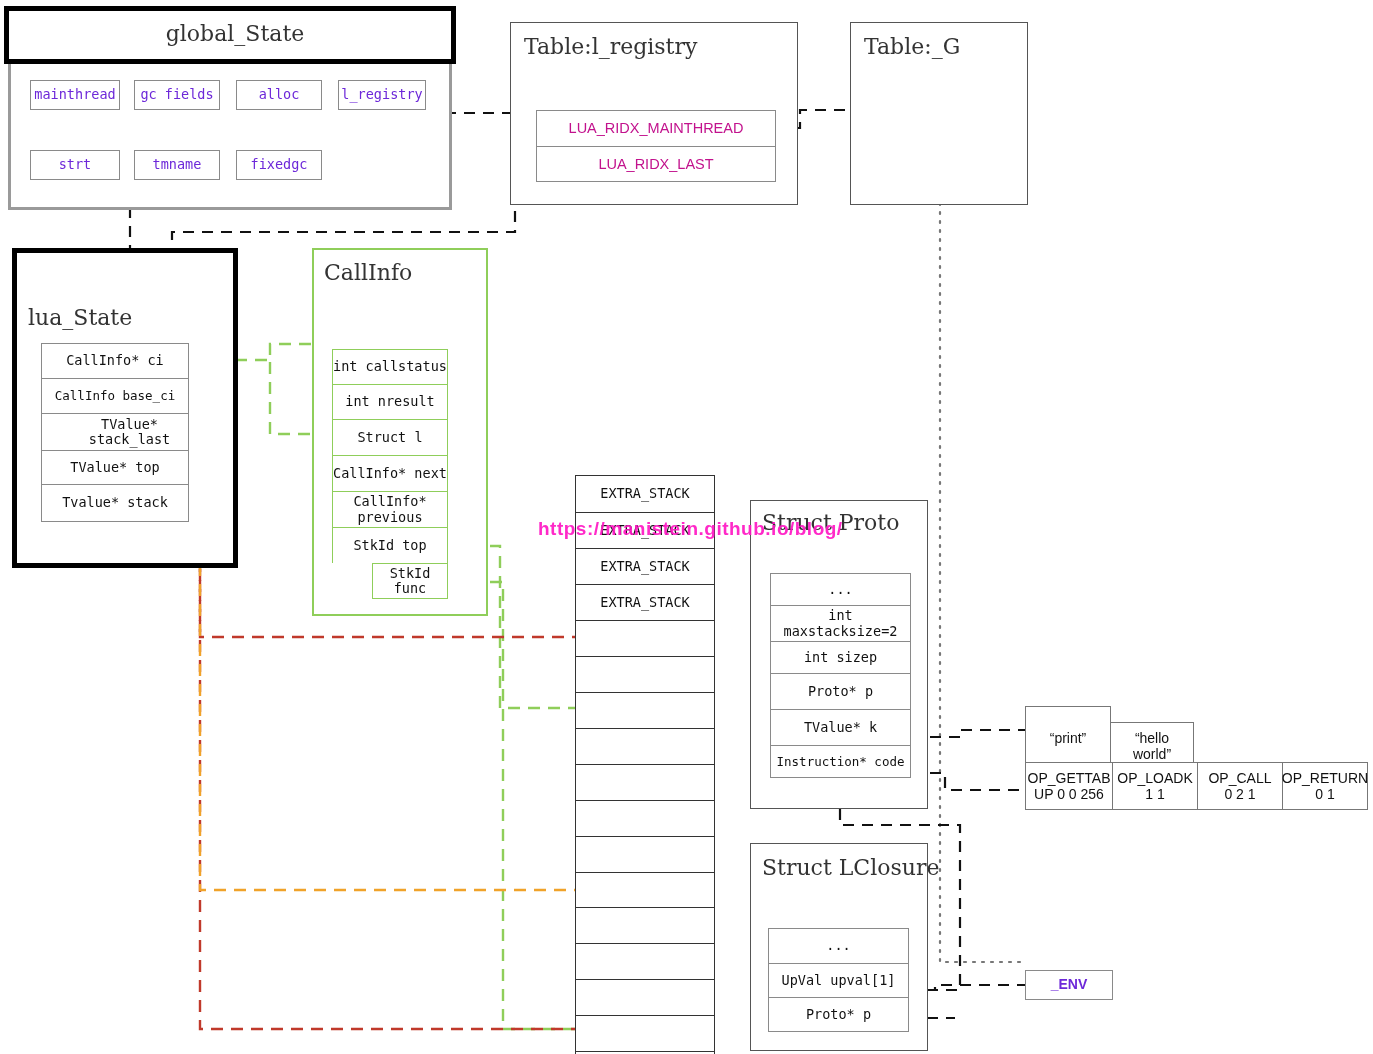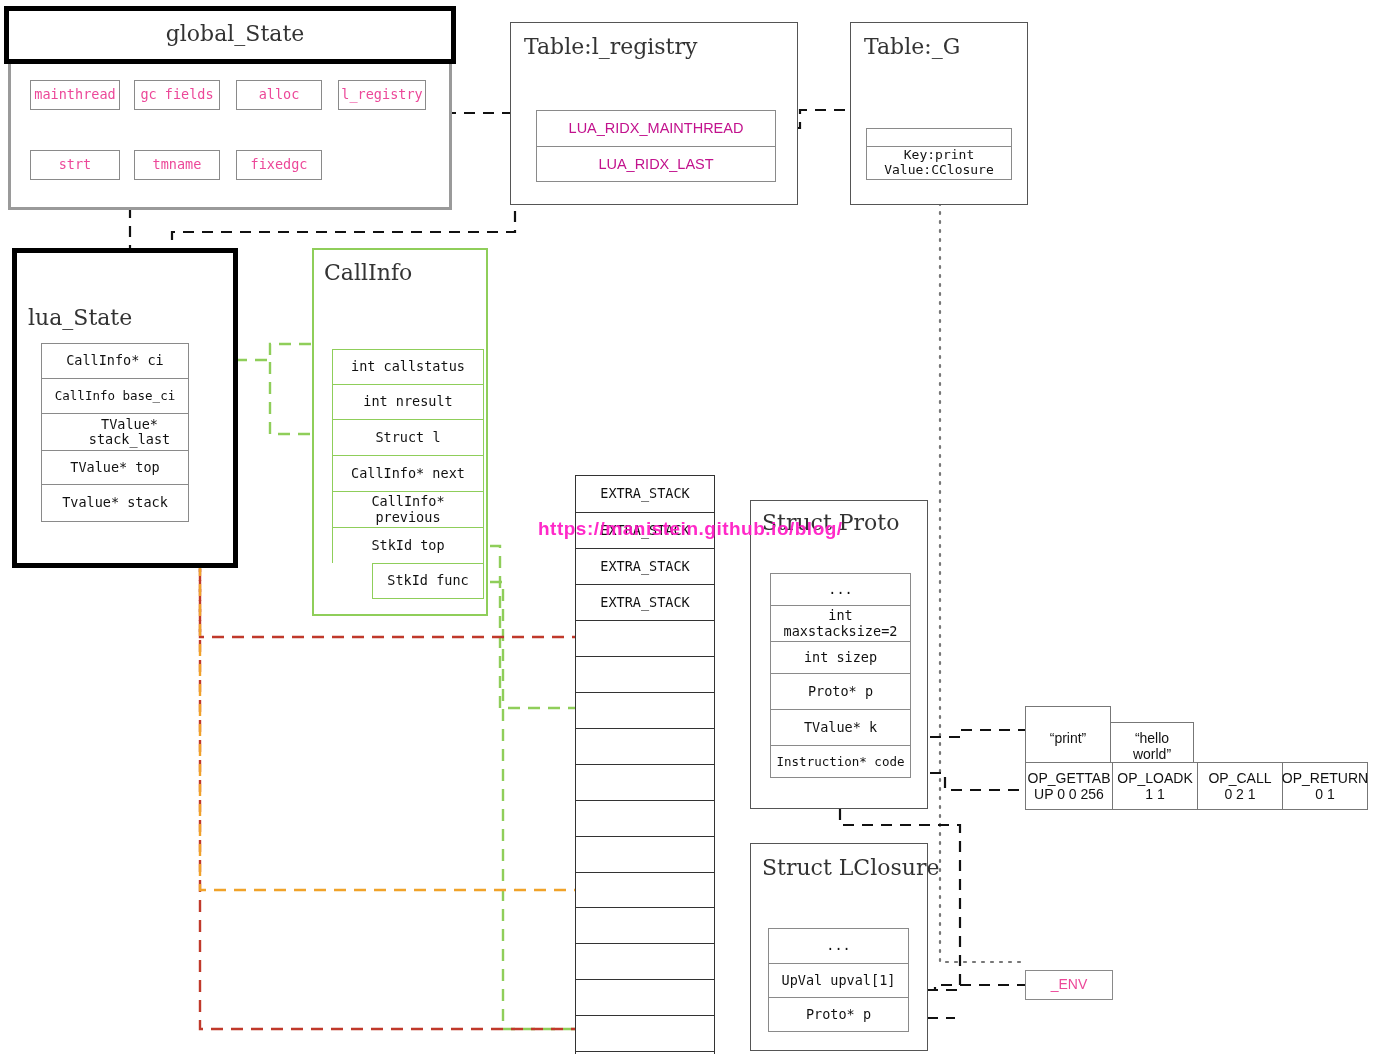--- a/index.html
+++ b/index.html
@@ -20,7 +20,7 @@
 
   .cell{position:absolute;box-sizing:border-box;border:1px solid #777;background:#fff;
         display:flex;align-items:center;justify-content:center;text-align:left;
-        font-size:13.5px;color:#ec4899;line-height:1.12;}
+        font-size:13.5px;color:#6d28d9;line-height:1.12;}
   .cell.sans{font-family:"Liberation Sans",sans-serif;font-size:14px;}
   .cell.grayb{border:1px solid #8a8a8a;}
 

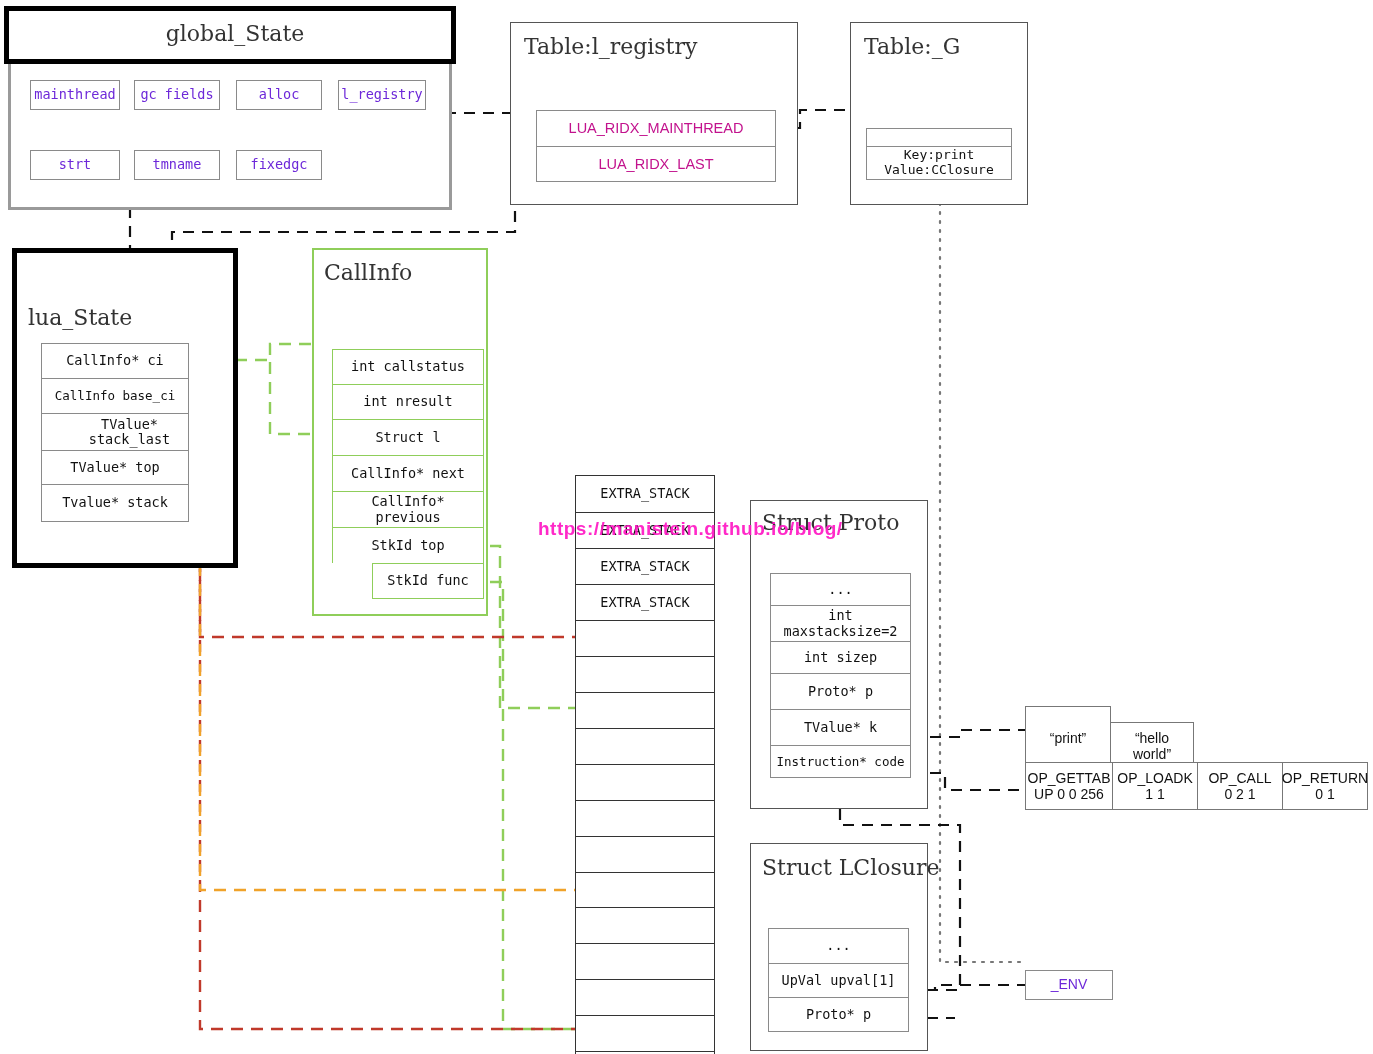--- a/index.html
+++ b/index.html
@@ -116,11 +116,6 @@
 
   <div class="box outer-thin" style="left:850px;top:22px;width:178px;height:183px;"></div>
   <div class="title" style="left:864px;top:34px;">Table:_G</div>
-  <div class="grp gray" style="left:866px;top:128px;width:146px;">
-    <div class="row" style="height:18px;"></div>
-    <div class="row" style="height:34px;font-size:13px;">Key:print
-Value:CClosure</div>
-  </div>
 
   <div class="box outer-black" style="left:12px;top:248px;width:226px;height:320px;"></div>
   <div class="title" style="left:28px;top:260px;margin-top:45px;">lua_State</div>

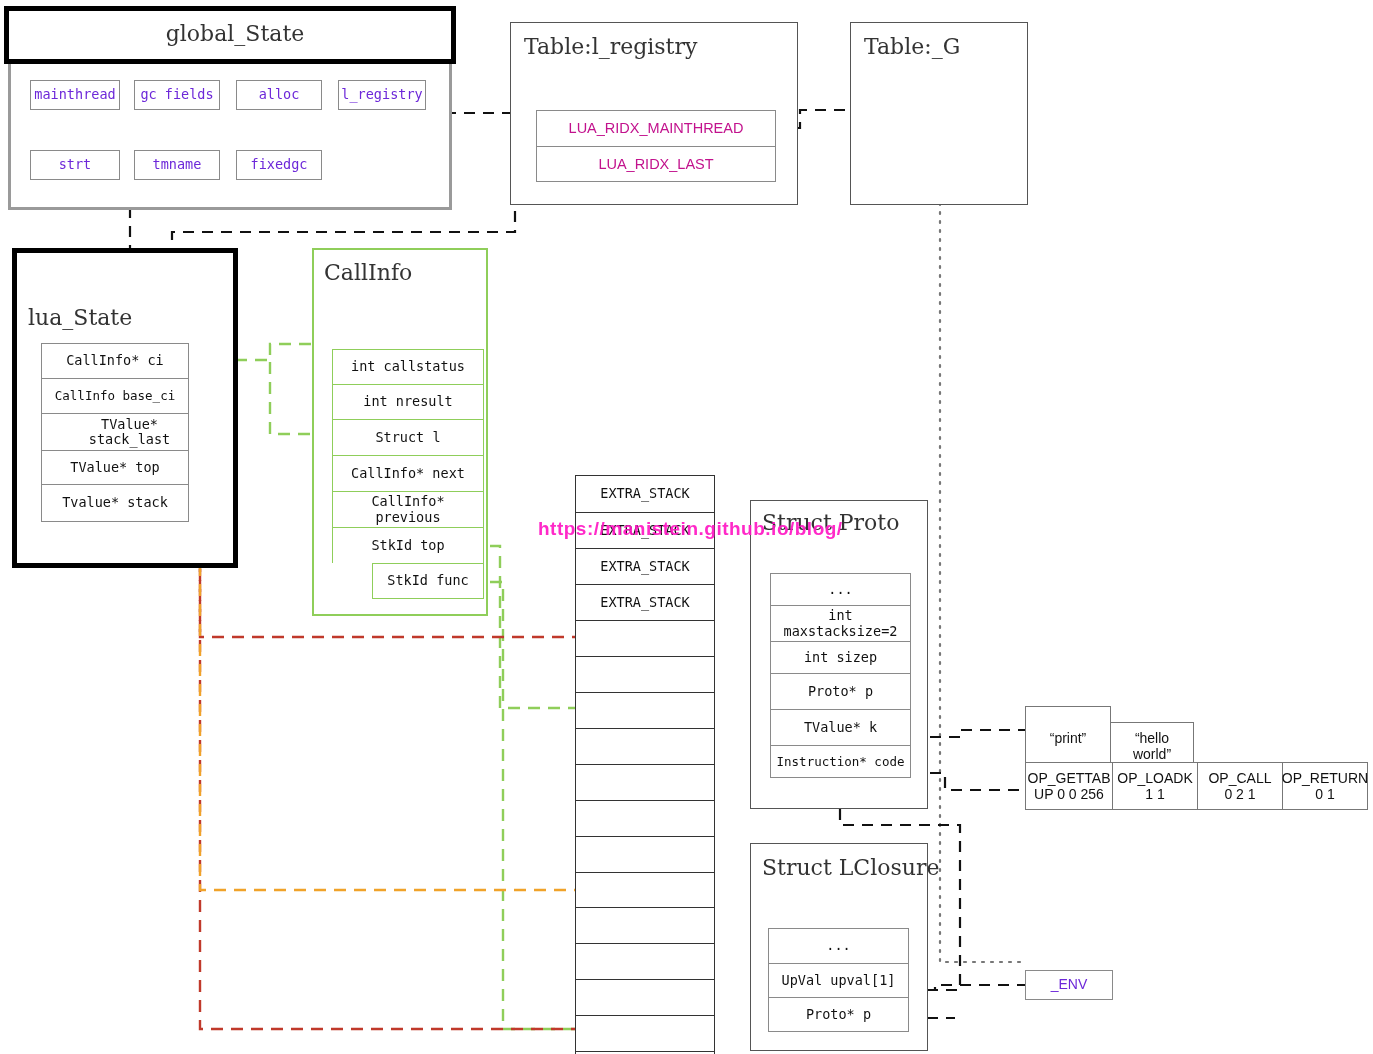--- a/index.html
+++ b/index.html
@@ -130,7 +130,7 @@
 
   <div class="box outer-green" style="left:312px;top:248px;width:176px;height:368px;"></div>
   <div class="title" style="left:324px;top:260px;">CallInfo</div>
-  <div class="grp green" style="left:332px;top:349px;width:152px;">
+  <div class="grp green" style="left:332px;top:349px;width:116px;">
     <div class="row" style="height:35px;">int callstatus</div>
     <div class="row" style="height:35px;">int nresult</div>
     <div class="row" style="height:36px;">Struct l</div>

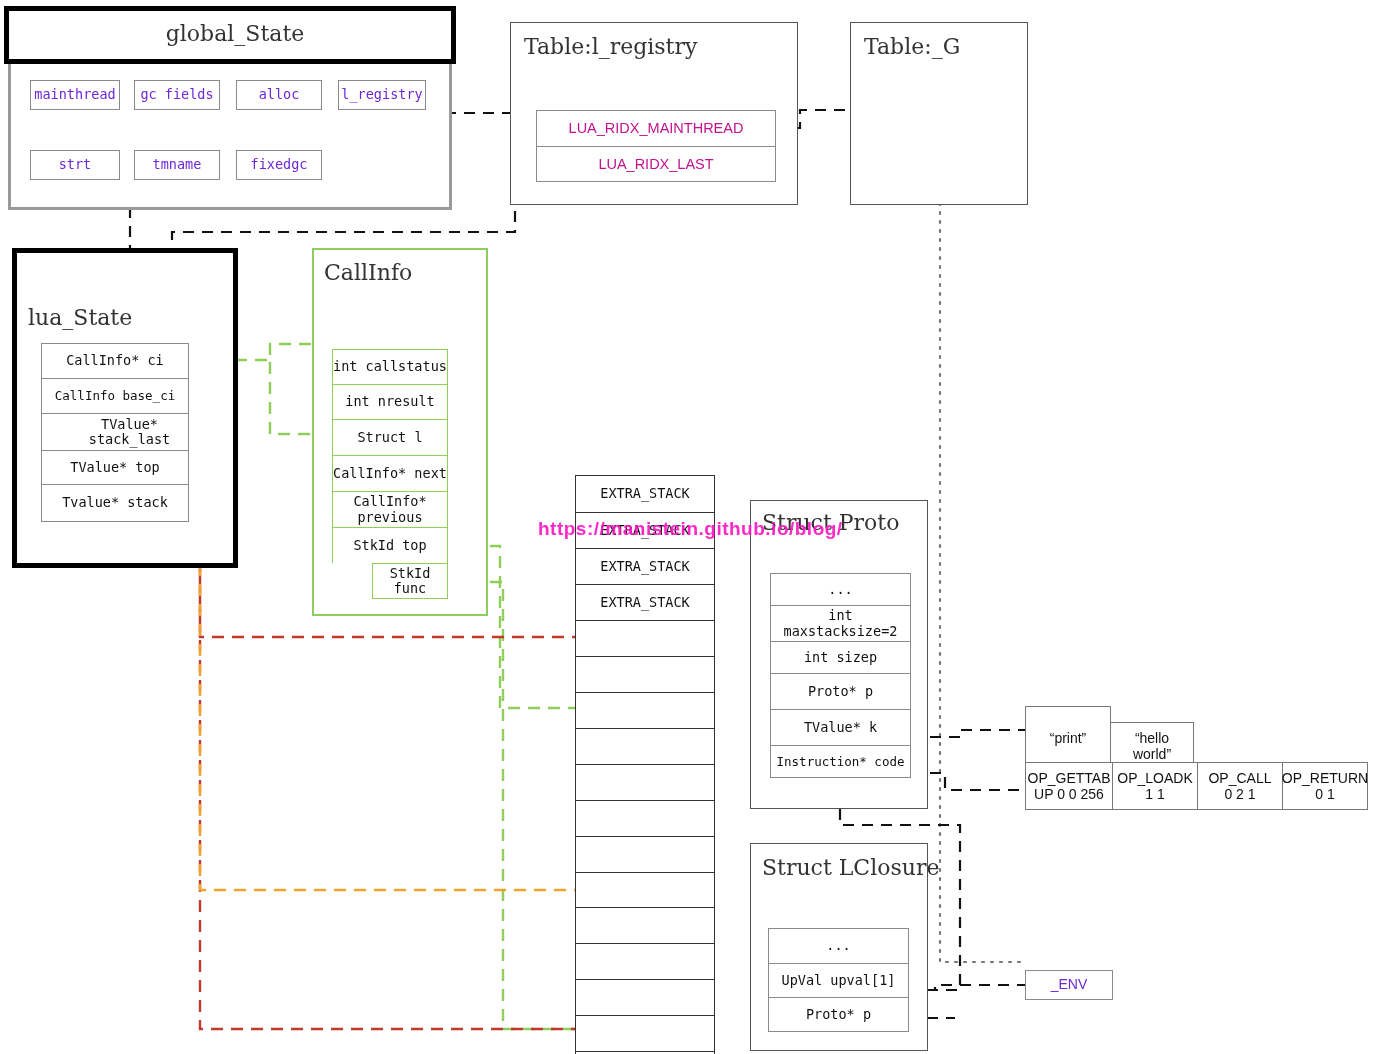--- a/index.html
+++ b/index.html
@@ -21,7 +21,7 @@
   .cell{position:absolute;box-sizing:border-box;border:1px solid #777;background:#fff;
         display:flex;align-items:center;justify-content:center;text-align:left;
         font-size:13.5px;color:#6d28d9;line-height:1.12;}
-  .cell.sans{font-family:"Liberation Sans",sans-serif;font-size:14px;}
+  .cell.sans{font-family:"Liberation Sans",sans-serif;font-size:14px;font-weight:bold;}
   .cell.grayb{border:1px solid #8a8a8a;}
 
   

